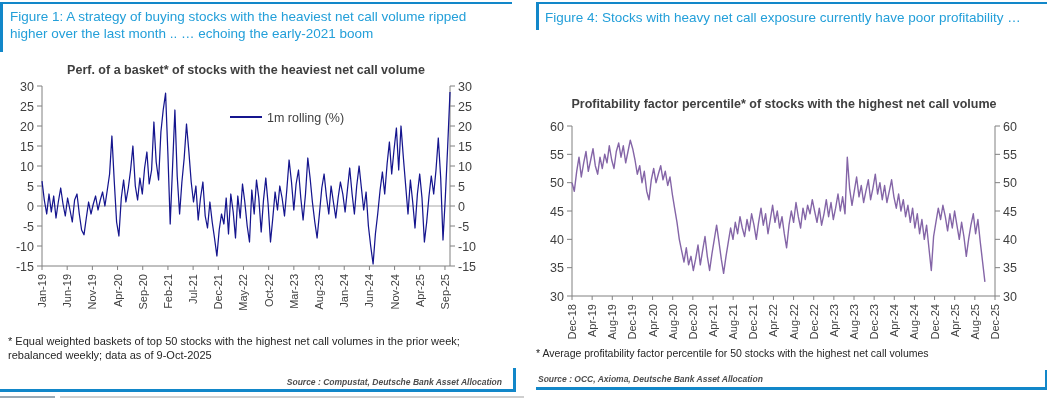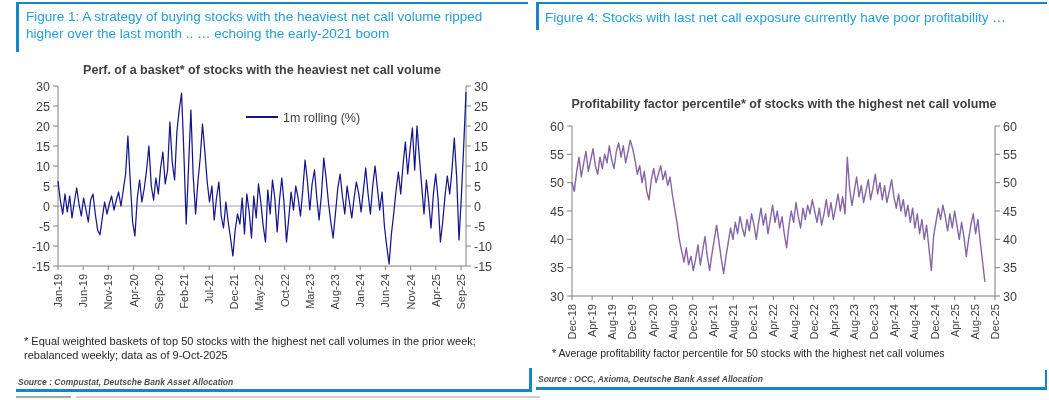--- a/index.html
+++ b/index.html
@@ -6,7 +6,7 @@
   body{width:1049px;height:400px;position:relative;overflow:hidden;
        font-family:"Liberation Sans", sans-serif;-webkit-font-smoothing:antialiased;}
   .panel{position:absolute;top:0;height:400px;}
-  #panel-left{left:16px;width:524px;padding-left:24px;}
+  #panel-left{left:0;width:524px;padding-left:24px;}
   #panel-right{left:536px;width:513px;}
   .top-rule{position:absolute;top:2px;height:2px;background:#1287c9;}
   .left-bar{position:absolute;width:3px;background:#1287c9;}

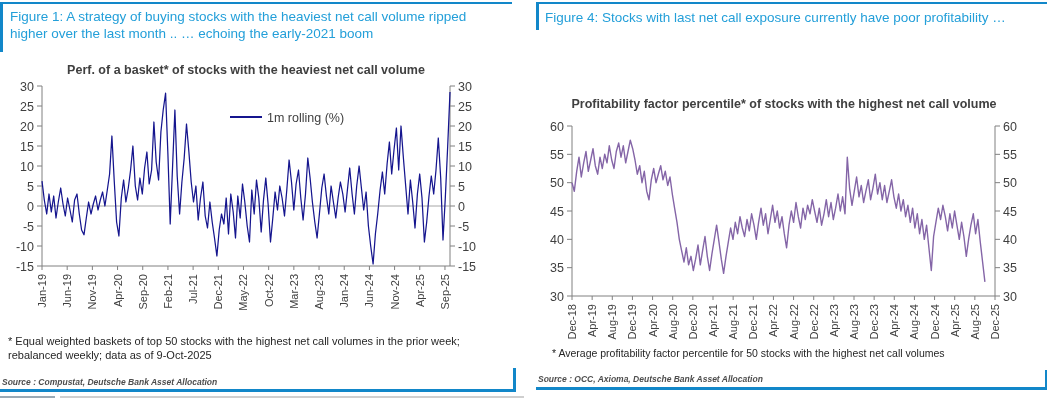--- a/index.html
+++ b/index.html
@@ -131,7 +131,7 @@
 <div class="panel" id="panel-right">
   <div class="top-rule" style="left:0;width:511px;"></div>
   <div class="left-bar" style="left:0;top:4px;height:26px;"></div>
-  <div class="fig-title" style="left:9px;top:9px;width:500px;">Figure 4: Stocks with last net call exposure currently have poor profitability …</div>
+  <div class="fig-title" style="left:9px;top:9px;width:500px;">Figure 4: Stocks with heavy net call exposure currently have poor profitability …</div>
 
   <div class="chart-title" style="left:28px;top:96px;width:440px;">Profitability factor percentile* of stocks with the highest net call volume</div>
 

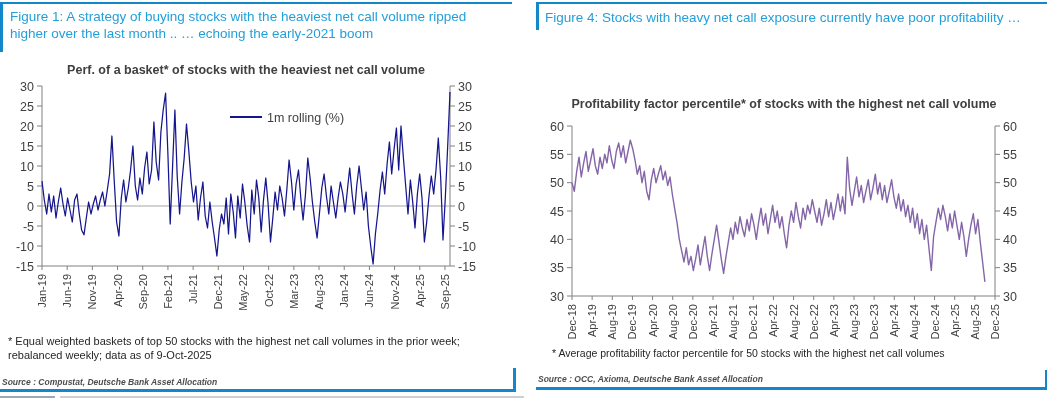--- a/index.html
+++ b/index.html
@@ -214,7 +214,7 @@
       <polyline points="36.0,64.7 38.3,73.2 40.7,53.3 43.0,39.2 45.3,59.0 47.7,44.8 50.0,33.5 52.3,53.3 54.7,42.0 57.0,30.7 59.3,47.7 61.7,56.2 64.0,39.2 66.3,50.5 68.7,36.3 71.0,44.8 73.3,27.8 75.7,42.0 78.0,50.5 80.3,33.5 82.7,25.0 85.0,39.2 87.3,27.8 89.7,44.8 92.0,33.5 94.3,22.2 96.7,30.7 99.0,42.0 101.3,56.2 103.7,47.7 106.0,64.7 108.3,53.3 110.7,73.2 113.0,81.7 115.3,61.8 117.7,50.5 120.0,64.7 122.3,56.2 124.7,47.7 127.0,61.8 129.3,53.3 131.7,67.5 134.0,59.0 136.3,76.0 138.6,90.2 141.0,104.3 143.3,121.3 145.6,132.7 148.0,144.0 150.3,129.8 152.6,146.8 155.0,138.3 157.3,152.5 159.6,141.2 162.0,127.0 164.3,146.8 166.6,132.7 169.0,118.5 171.3,138.3 173.6,152.5 176.0,135.5 178.3,121.3 180.6,107.2 183.0,124.2 185.3,141.2 187.6,155.3 190.0,138.3 192.3,124.2 194.6,110.0 197.0,121.3 199.3,104.3 201.6,115.7 204.0,98.7 206.3,110.0 208.6,118.5 211.0,101.5 213.3,112.8 215.6,95.8 218.0,107.2 220.3,121.3 222.6,104.3 225.0,90.2 227.3,107.2 229.6,95.8 232.0,115.7 234.3,101.5 236.6,87.3 239.0,104.3 241.3,93.0 243.6,110.0 246.0,98.7 248.3,115.7 250.6,129.8 253.0,107.2 255.3,93.0 257.6,104.3 260.0,84.5 262.3,98.7 264.6,110.0 267.0,90.2 269.3,101.5 271.6,87.3 274.0,95.8 276.3,81.7 278.6,93.0 281.0,104.3 283.3,90.2 285.6,107.2 288.0,95.8 290.3,81.7 292.6,98.7 295.0,84.5 297.3,101.5 299.6,90.2 302.0,76.0 304.3,93.0 306.6,78.8 309.0,95.8 311.3,39.2 313.6,70.3 316.0,87.3 318.3,73.2 320.6,59.0 323.0,78.8 325.3,67.5 327.6,84.5 329.9,73.2 332.3,61.8 334.6,81.7 336.9,70.3 339.3,56.2 341.6,76.0 343.9,64.7 346.3,81.7 348.6,67.5 350.9,84.5 353.3,73.2 355.6,61.8 357.9,78.8 360.3,90.2 362.6,76.0 364.9,93.0 367.3,81.7 369.6,98.7 371.9,87.3 374.3,104.3 376.6,90.2 378.9,110.0 381.3,95.8 383.6,115.7 385.9,101.5 388.3,121.3 390.6,107.2 392.9,129.8 395.3,152.5 397.6,118.5 399.9,104.3 402.3,90.2 404.6,101.5 406.9,87.3 409.3,98.7 411.6,112.8 413.9,95.8 416.3,110.0 418.6,93.0 420.9,107.2 423.3,121.3 425.6,104.3 427.9,118.5 430.3,138.3 432.6,121.3 434.9,107.2 437.3,95.8 439.6,115.7 441.9,101.5 444.3,124.2 446.6,144.0 448.9,163.8" fill="none" stroke="#8465a7" stroke-width="1.4" stroke-linejoin="round"></polyline>
     </svg>
 
-  <div class="footnote" style="left:16px;top:346px;width:496px;font-size:10.5px;">* Average profitability factor percentile for 50 stocks with the highest net call volumes</div>
+  <div class="footnote" style="left:0;top:346px;width:496px;font-size:10.5px;">* Average profitability factor percentile for 50 stocks with the highest net call volumes</div>
   <div class="source" style="left:2px;top:374px;width:500px;">Source : OCC, Axioma, Deutsche Bank Asset Allocation</div>
 
   <div class="corner-stub" style="left:508.5px;top:370px;height:17px;"></div>

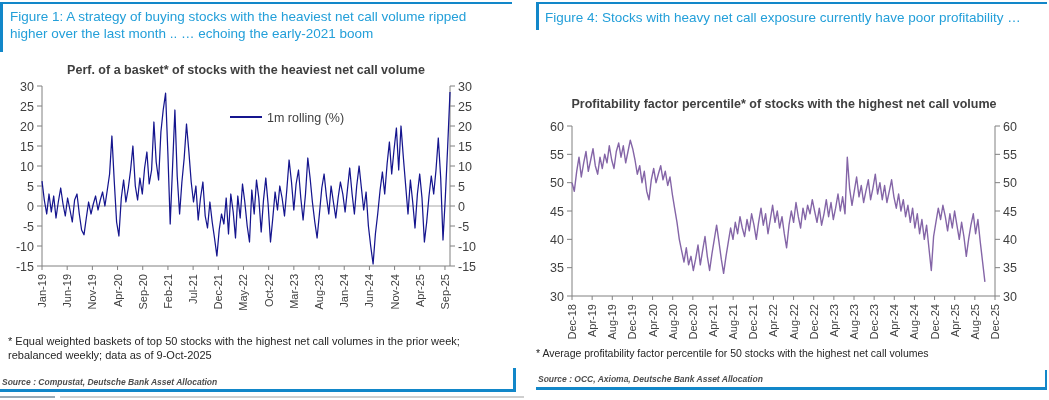--- a/index.html
+++ b/index.html
@@ -120,7 +120,7 @@
     </svg>
 
   <div class="footnote" style="left:8px;top:334px;width:500px;">* Equal weighted baskets of top 50 stocks with the highest net call volumes in the prior week; rebalanced weekly; data as of 9-Oct-2025</div>
-  <div class="source" style="left:2px;top:377px;width:500px;">Source : Compustat, Deutsche Bank Asset Allocation</div>
+  <div class="source" style="left:2px;top:377px;width:500px;text-align:right;">Source : Compustat, Deutsche Bank Asset Allocation</div>
 
   <div class="corner-stub" style="left:513px;top:368px;height:22px;"></div>
   <div class="bottom-rule" style="left:0;top:389px;width:516px;"></div>

